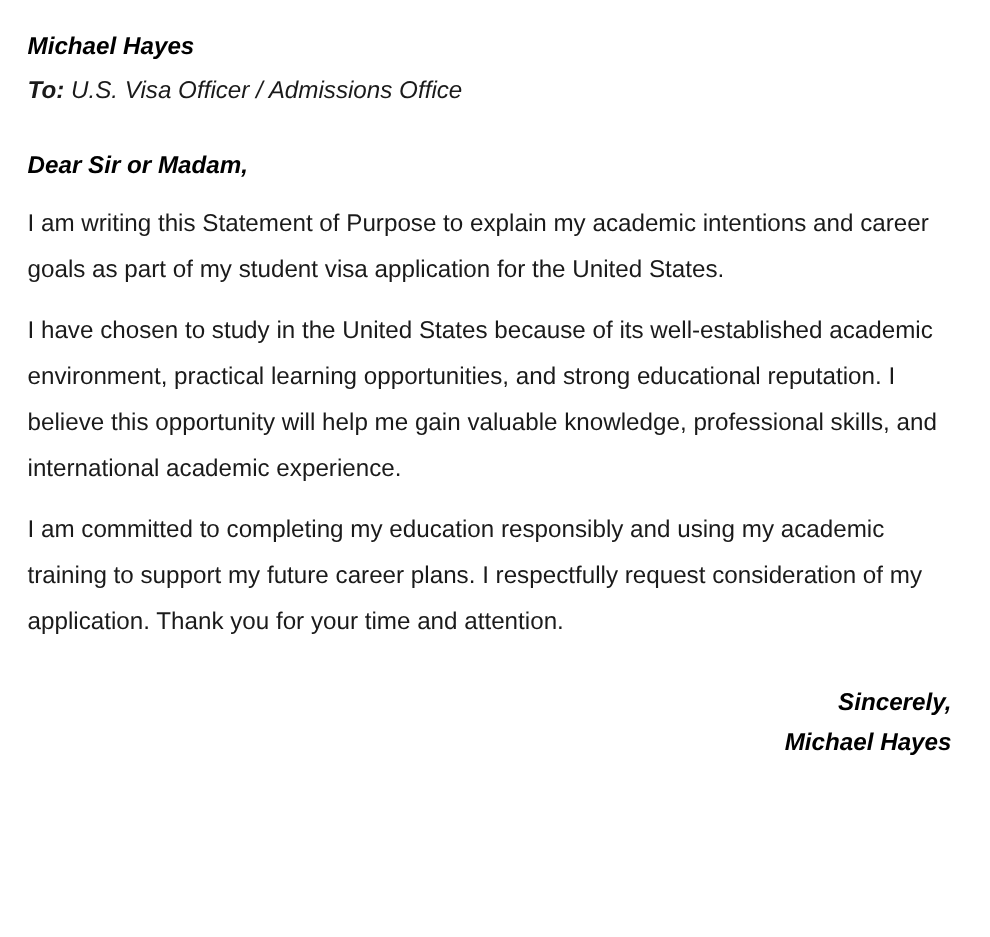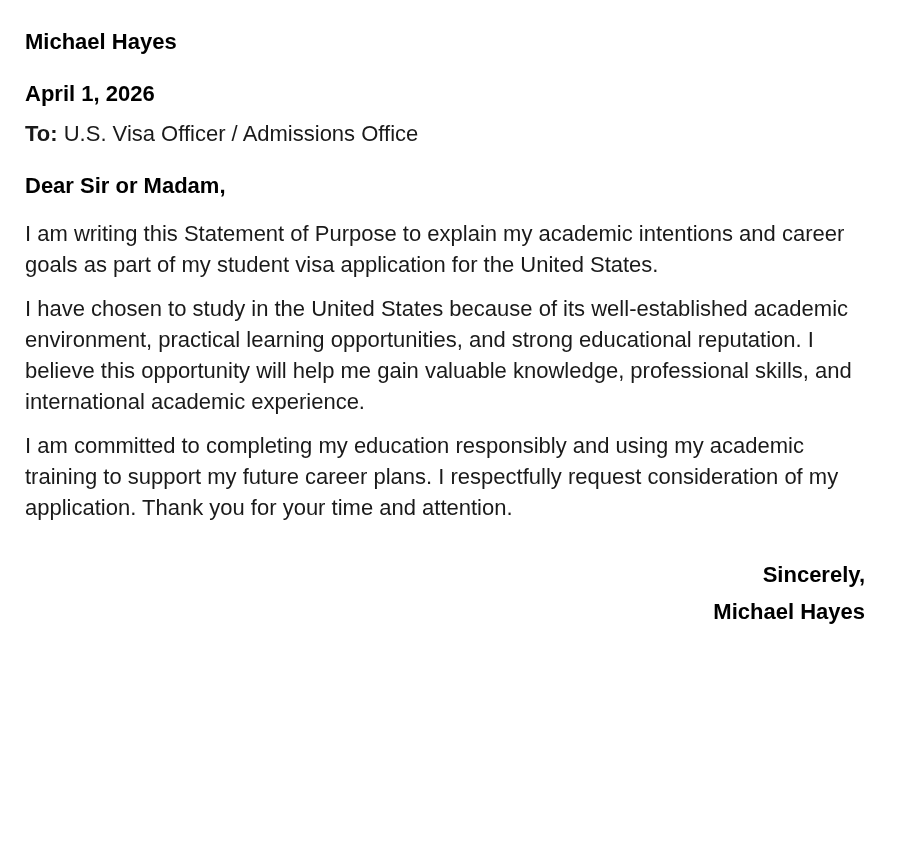--- a/index.html
+++ b/index.html
@@ -27,6 +27,7 @@
     line-height: 39px;
     color: #1a1a1a;
     max-width: 840px;
+    font-style: italic;
   }
   .bold {
     font-weight: bold;

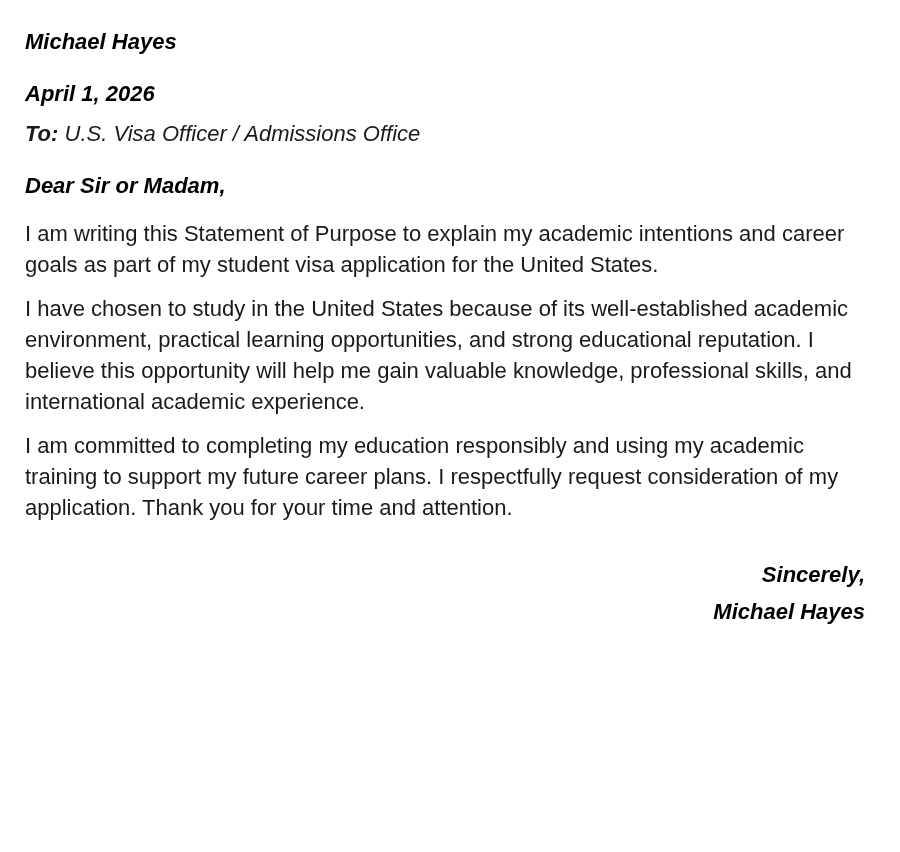--- a/index.html
+++ b/index.html
@@ -76,9 +76,6 @@
     <div class="line bold">Michael Hayes</div>
   </div>
 
-  <div class="date-block">
-    <div class="line bold">April 1, 2026</div>
-  </div>
 
   <div class="to-block">
     <div class="line"><span class="inline-strong">To:</span> <span>U.S. Visa Officer / Admissions Office</span></div>

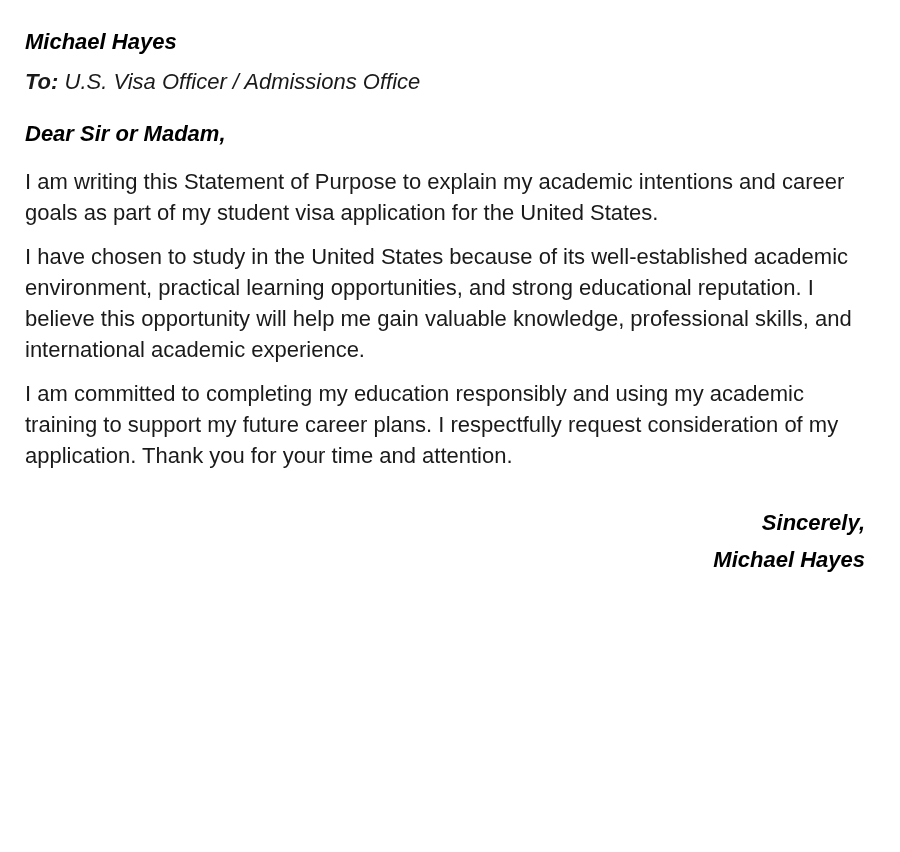--- a/index.html
+++ b/index.html
@@ -46,7 +46,7 @@
     margin-top: 13px;
   }
   .salutation-block {
-    margin-top: 13px;
+    margin-top: 29px;
   }
   .para {
     font-size: 22px;

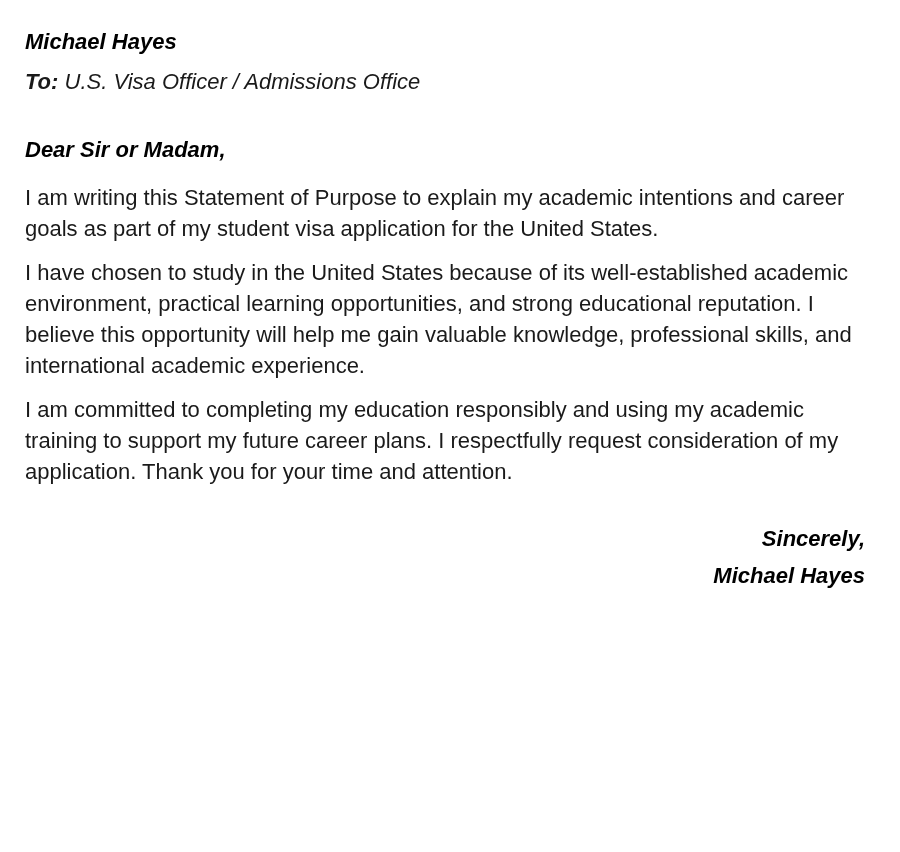--- a/index.html
+++ b/index.html
@@ -50,7 +50,7 @@
   }
   .para {
     font-size: 22px;
-    line-height: 31px;
+    line-height: 42px;
     color: #1a1a1a;
     max-width: 842px;
     margin-top: 13px;

